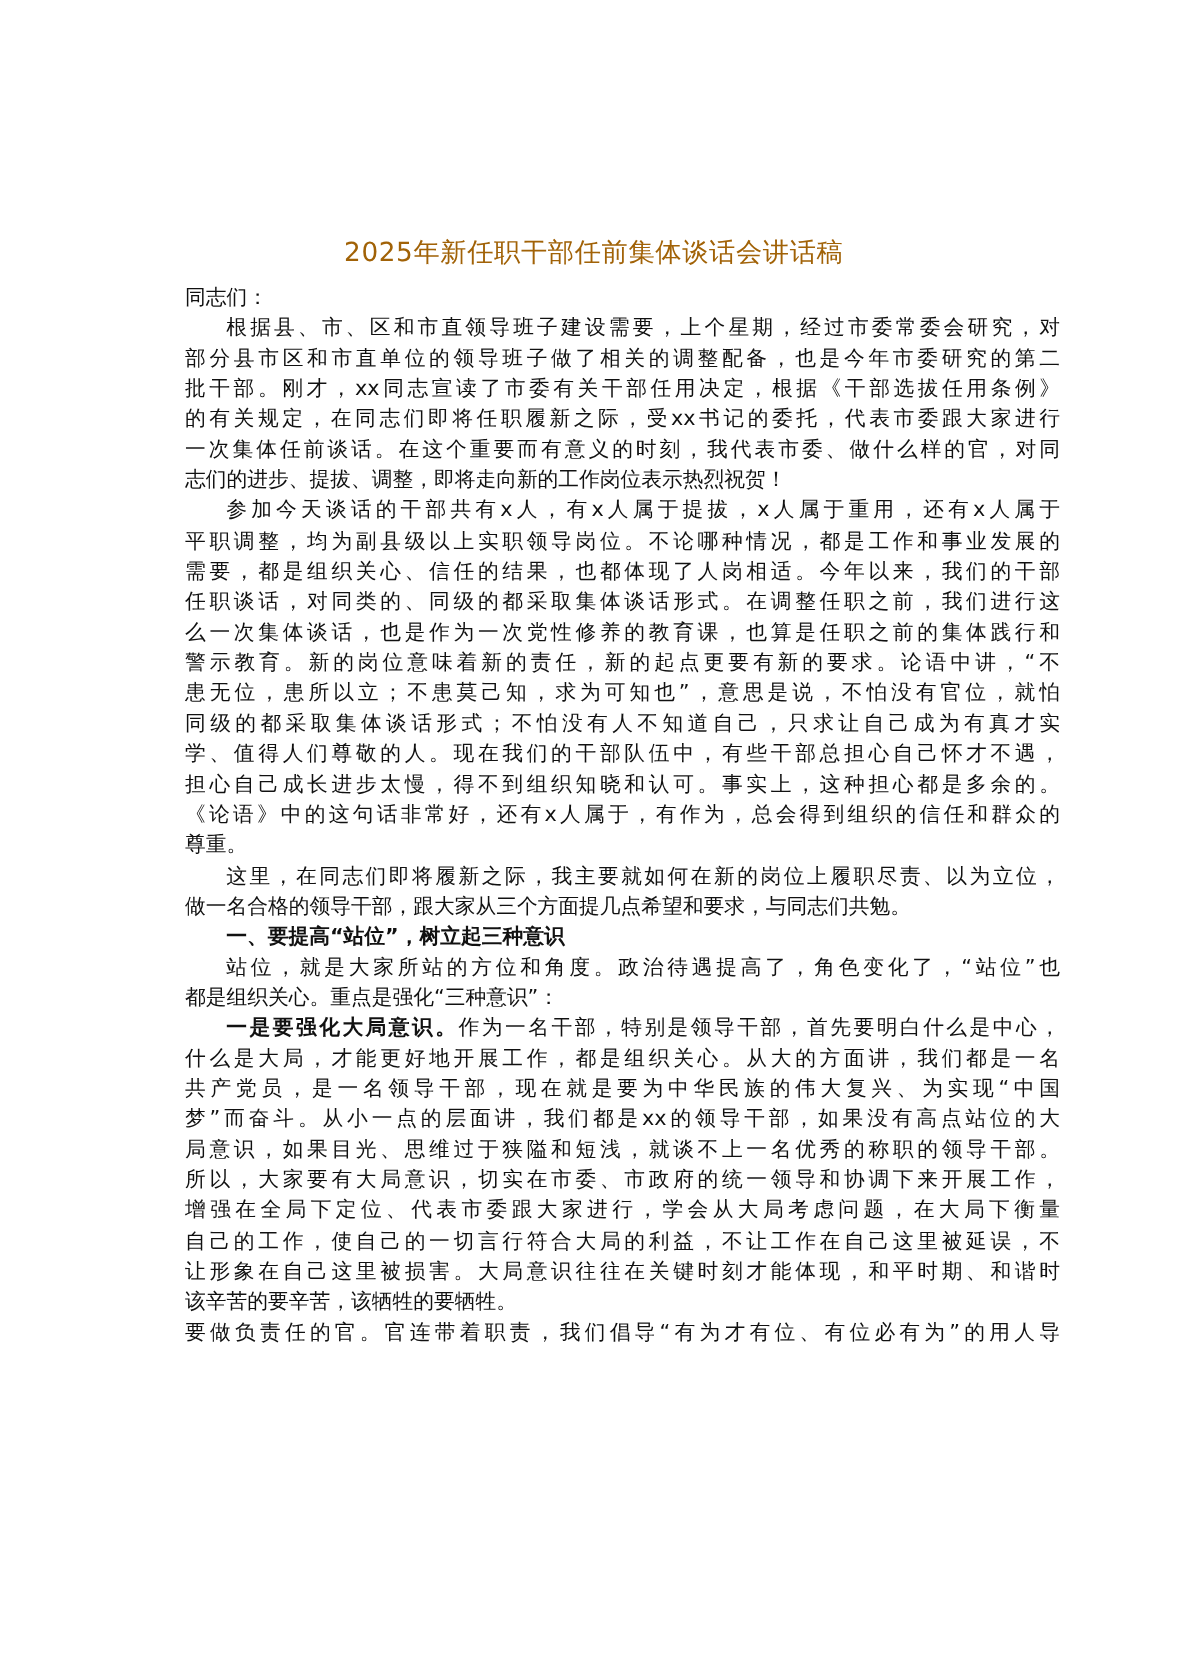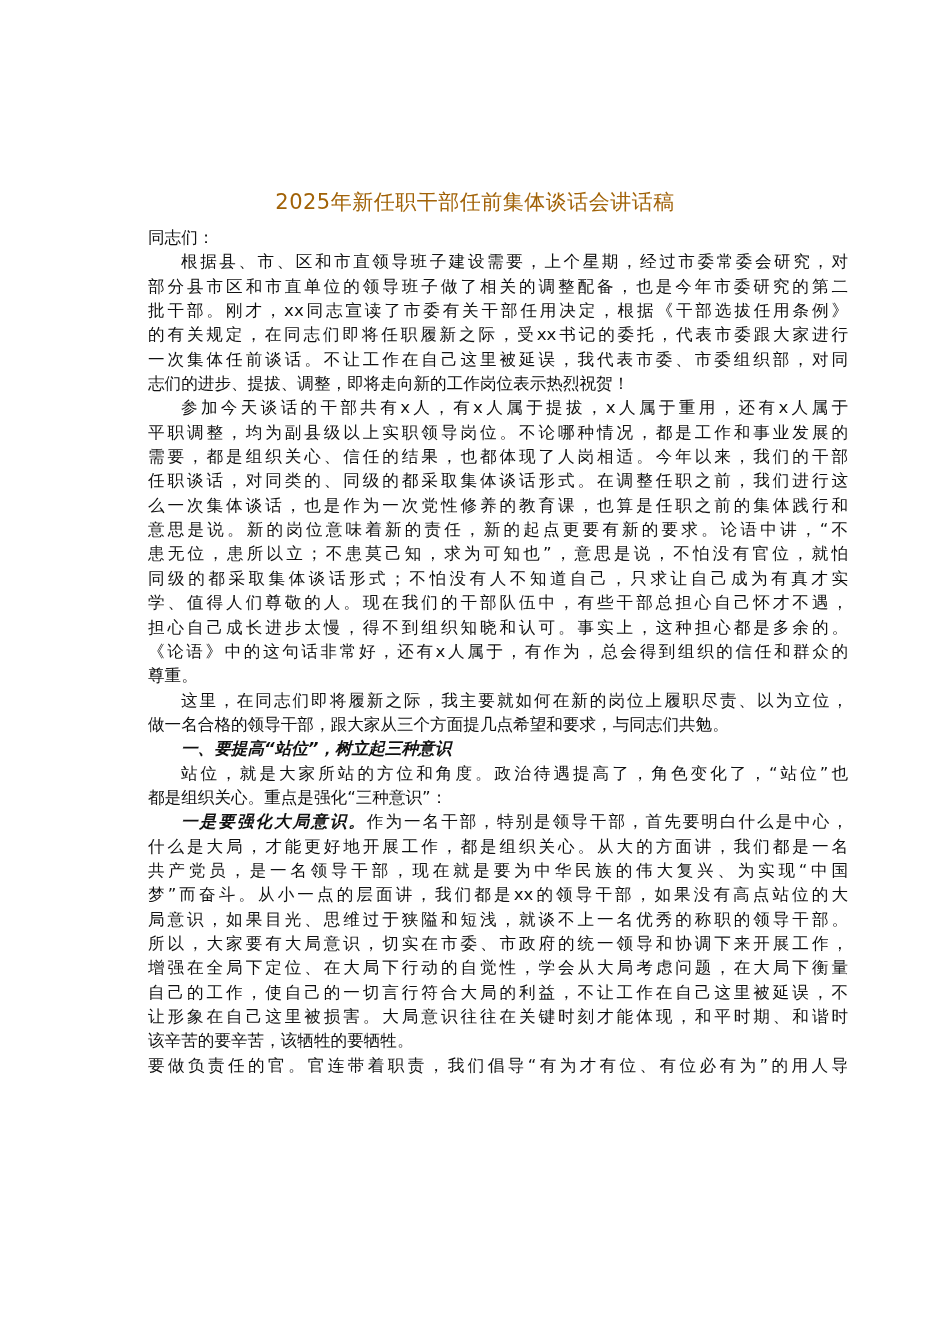--- a/index.html
+++ b/index.html
@@ -27,7 +27,7 @@
         <div class="line"><span>部分县市区和市直单位的领导班子做了相关的调整配备，也是今年市委研究的第二</span></div>
         <div class="line"><span>批干部。刚才，xx同志宣读了市委有关干部任用决定，根据《干部选拔任用条例》</span></div>
         <div class="line"><span>的有关规定，在同志们即将任职履新之际，受xx书记的委托，代表市委跟大家进行</span></div>
-        <div class="line"><span>一次集体任前谈话。不让工作在自己这里被延误，我代表市委、市委组织部，对同</span></div>
+        <div class="line"><span>一次集体任前谈话。在这个重要而有意义的时刻，我代表市委、做什么样的官，对同</span></div>
         <div class="line last"><span>志们的进步、提拔、调整，即将走向新的工作岗位表示热烈祝贺！</span></div>
         <div class="line indent"><span>参加今天谈话的干部共有x人，有x人属于提拔，x人属于重用，还有x人属于</span></div>
         <div class="line"><span>平职调整，均为副县级以上实职领导岗位。不论哪种情况，都是工作和事业发展的</span></div>

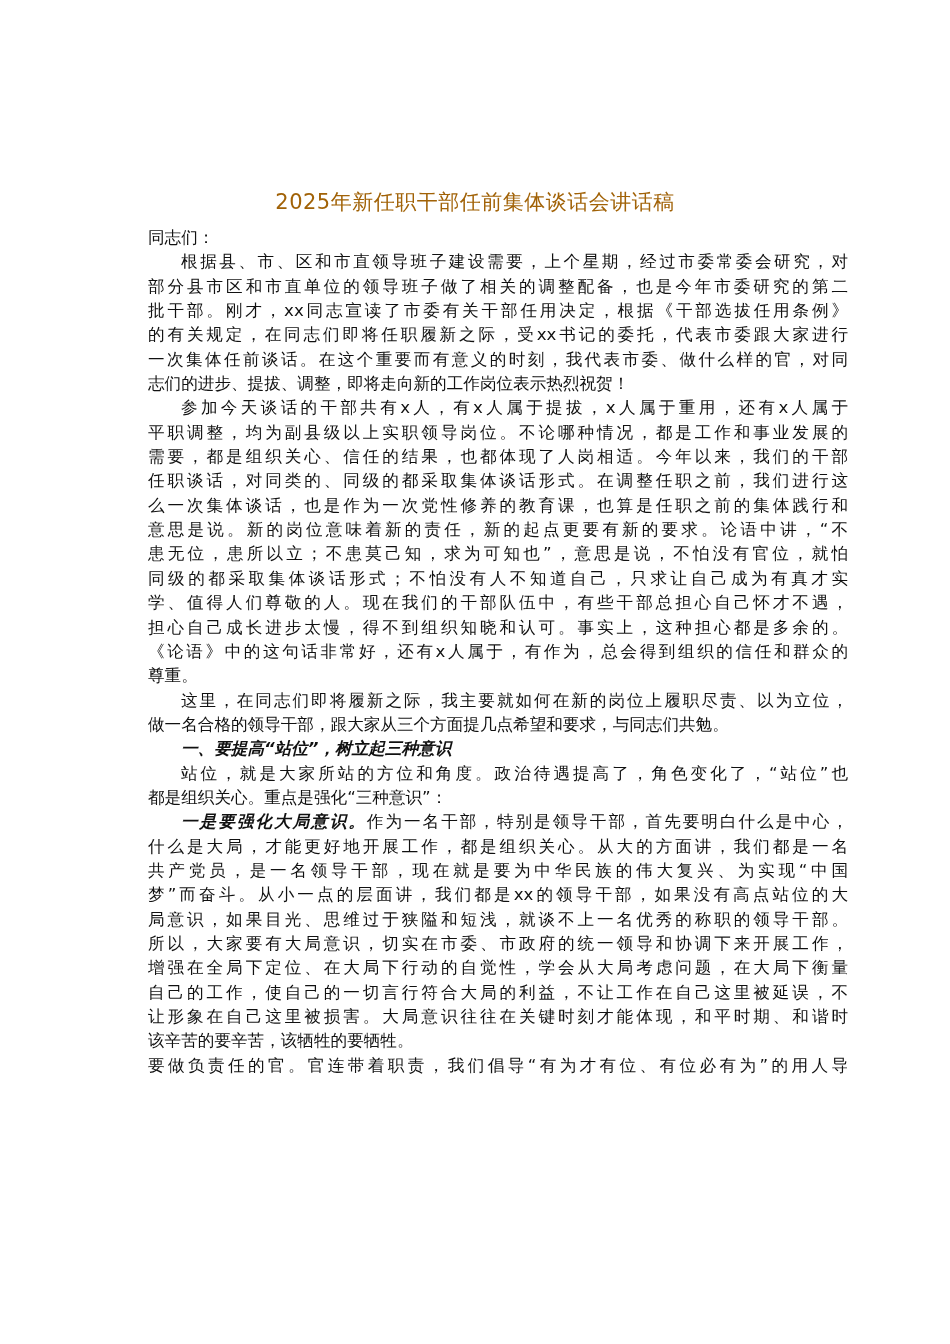--- a/index.html
+++ b/index.html
@@ -34,7 +34,7 @@
         <div class="line"><span>需要，都是组织关心、信任的结果，也都体现了人岗相适。今年以来，我们的干部</span></div>
         <div class="line"><span>任职谈话，对同类的、同级的都采取集体谈话形式。在调整任职之前，我们进行这</span></div>
         <div class="line"><span>么一次集体谈话，也是作为一次党性修养的教育课，也算是任职之前的集体践行和</span></div>
-        <div class="line"><span>意思是说。新的岗位意味着新的责任，新的起点更要有新的要求。论语中讲，“不</span></div>
+        <div class="line"><span>警示教育。新的岗位意味着新的责任，新的起点更要有新的要求。论语中讲，“不</span></div>
         <div class="line"><span>患无位，患所以立；不患莫己知，求为可知也”，意思是说，不怕没有官位，就怕</span></div>
         <div class="line"><span>同级的都采取集体谈话形式；不怕没有人不知道自己，只求让自己成为有真才实</span></div>
         <div class="line"><span>学、值得人们尊敬的人。现在我们的干部队伍中，有些干部总担心自己怀才不遇，</span></div>

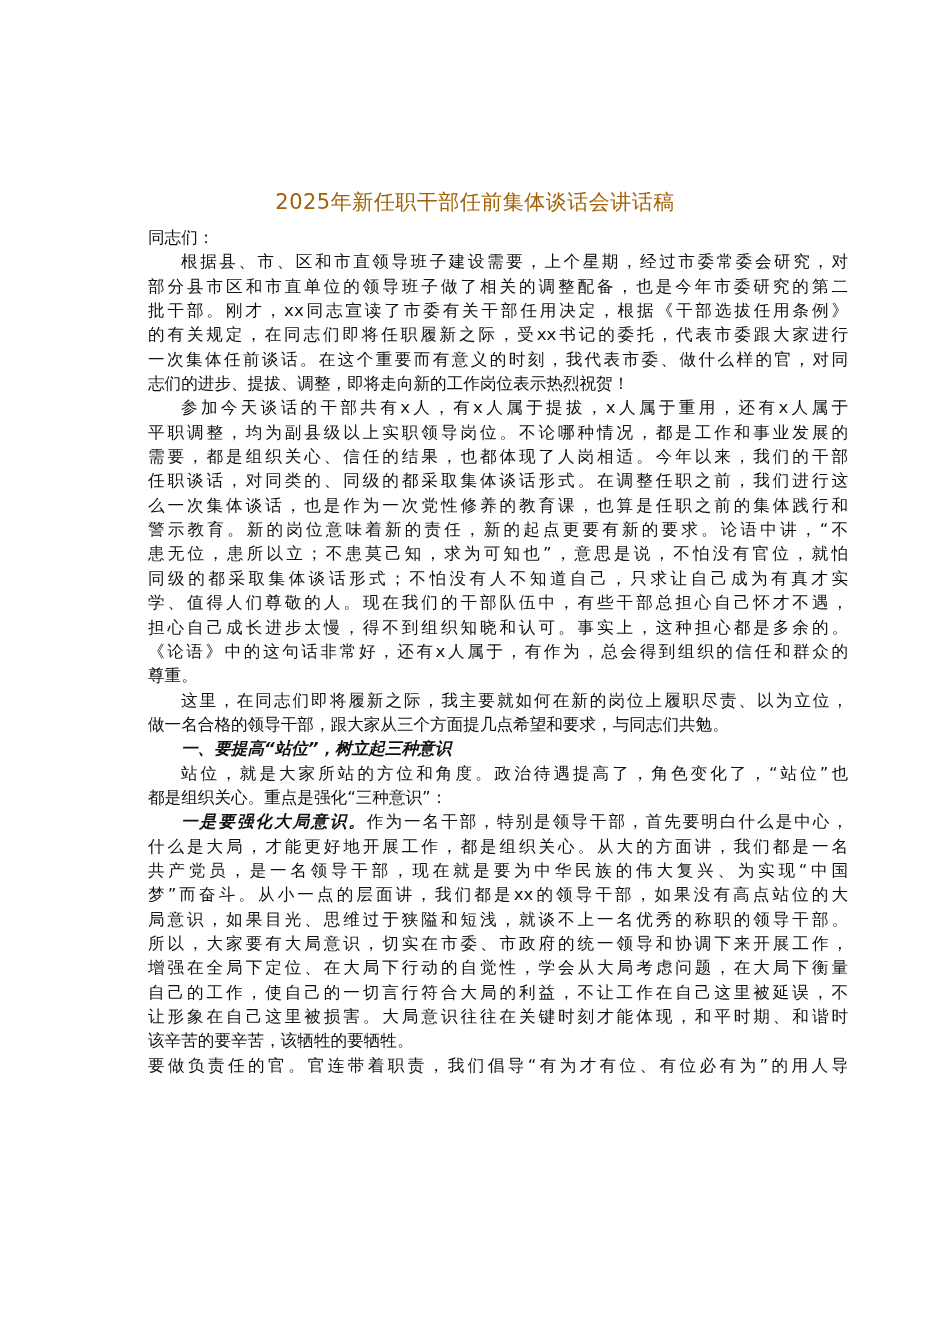--- a/index.html
+++ b/index.html
@@ -13,7 +13,7 @@
           text-align-last: justify; text-align: justify; }
   .line.last { text-align-last: left; }
   .line.indent { padding-left: 33px; }
-  .bold { font-weight: bold; font-style: italic; }
+  .bold { font-weight: bold; }
 </style>
 </head>
 <body>

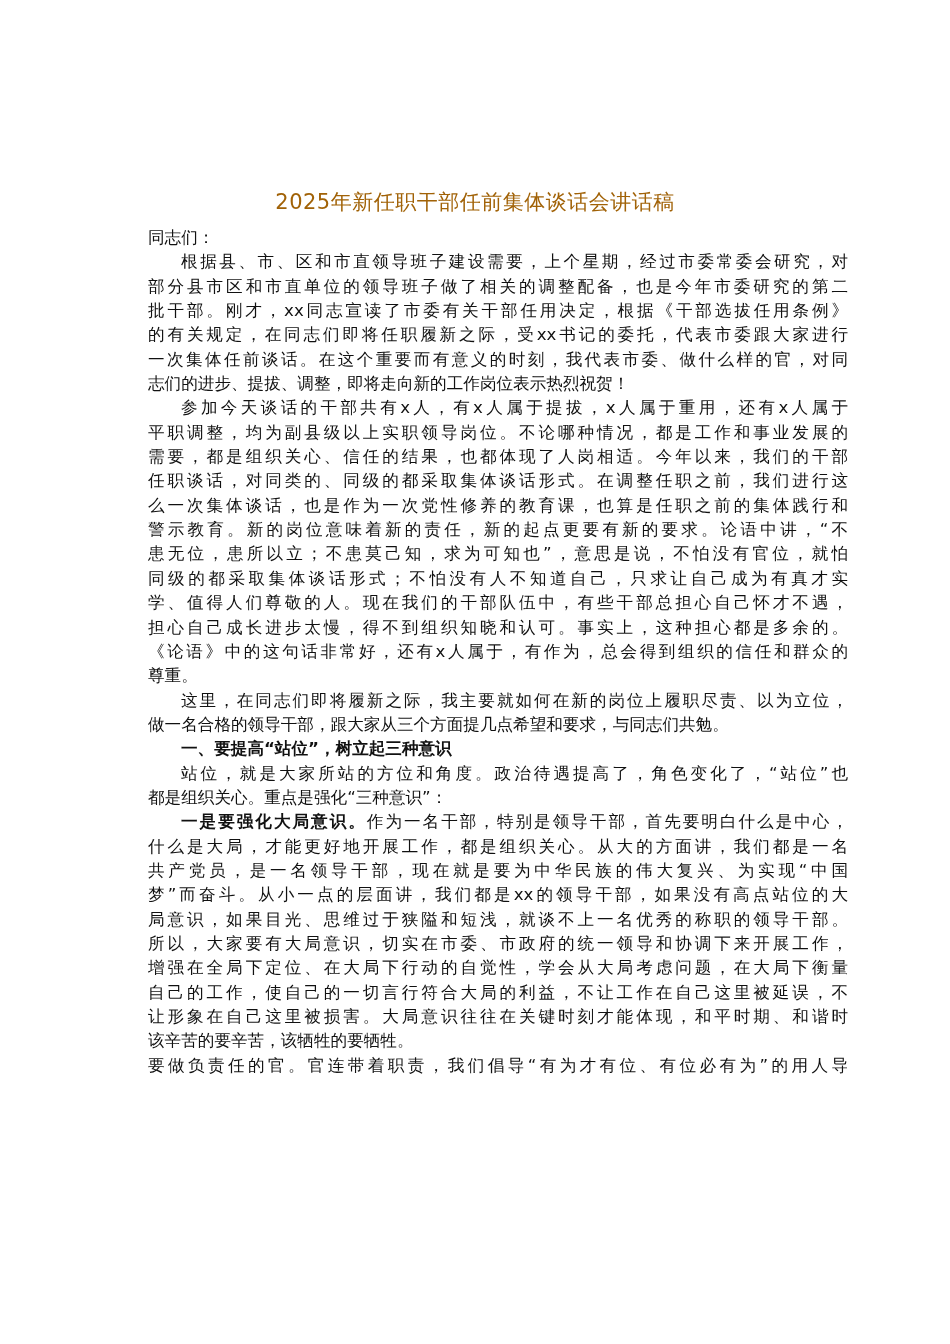--- a/index.html
+++ b/index.html
@@ -52,7 +52,7 @@
         <div class="line"><span>梦”而奋斗。从小一点的层面讲，我们都是xx的领导干部，如果没有高点站位的大</span></div>
         <div class="line"><span>局意识，如果目光、思维过于狭隘和短浅，就谈不上一名优秀的称职的领导干部。</span></div>
         <div class="line"><span>所以，大家要有大局意识，切实在市委、市政府的统一领导和协调下来开展工作，</span></div>
-        <div class="line"><span>增强在全局下定位、在大局下行动的自觉性，学会从大局考虑问题，在大局下衡量</span></div>
+        <div class="line"><span>增强在全局下定位、代表市委跟大家进行，学会从大局考虑问题，在大局下衡量</span></div>
         <div class="line"><span>自己的工作，使自己的一切言行符合大局的利益，不让工作在自己这里被延误，不</span></div>
         <div class="line"><span>让形象在自己这里被损害。大局意识往往在关键时刻才能体现，和平时期、和谐时</span></div>
         <div class="line last"><span>该辛苦的要辛苦，该牺牲的要牺牲。</span></div>

